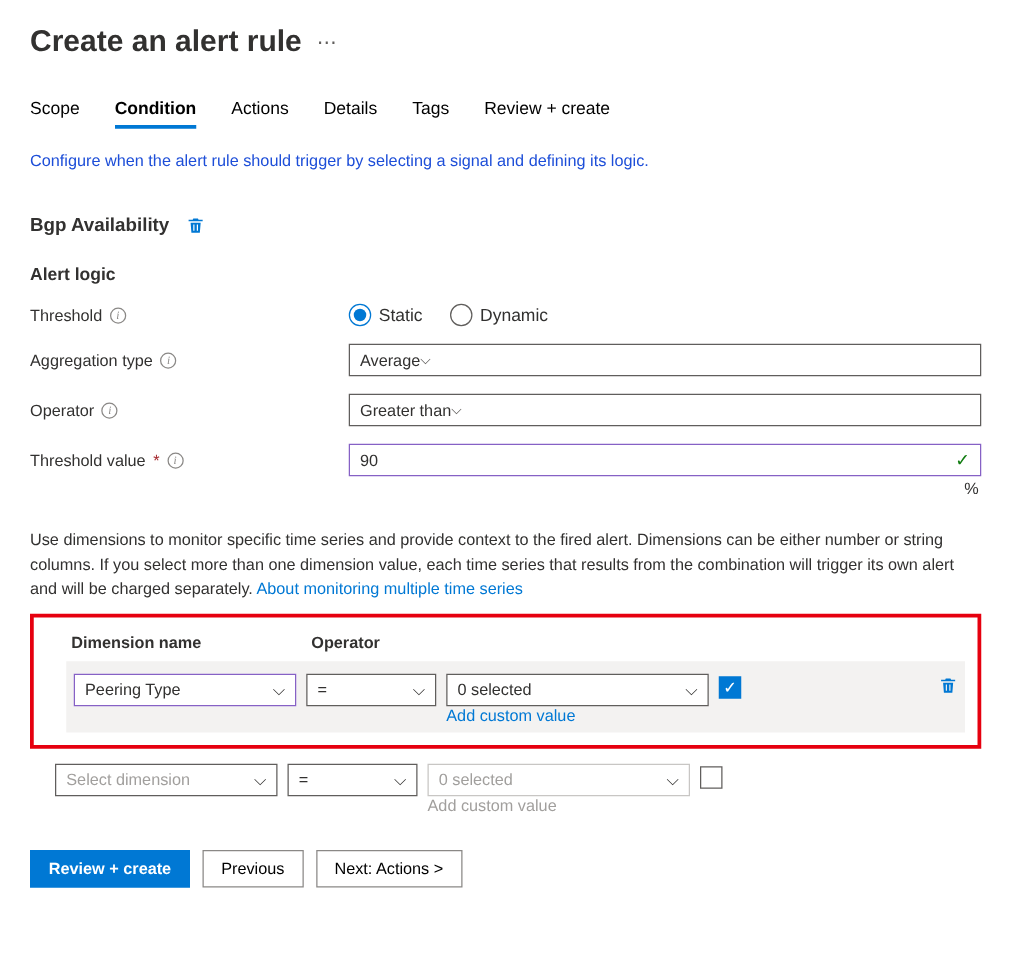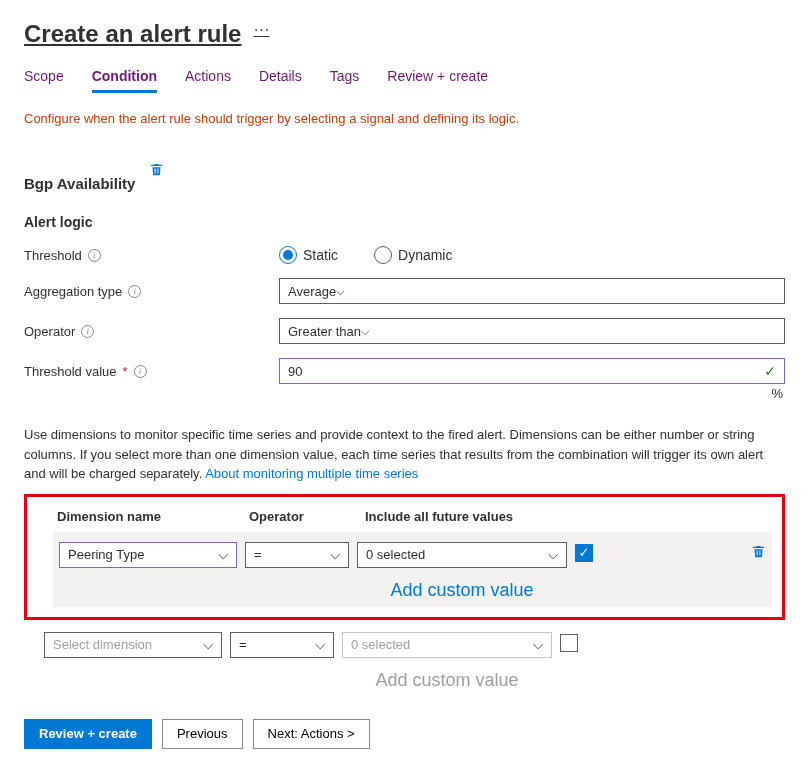--- a/index.html
+++ b/index.html
@@ -11,7 +11,7 @@
     width: 809px;
     padding: 20px 24px;
   }
-  .header-row { display: flex; gap: 12px; margin-bottom: 20px; text-decoration: underline; }
+  .header-row { display: flex; align-items: center; gap: 12px; margin-bottom: 30px; }
   .page-title { font-size: 24px; font-weight: 600; }
   .more-icon { font-size: 16px; color: #605e5c; cursor: pointer; }
   .tabs { display: flex; gap: 28px; border-bottom: none; margin-bottom: 18px; }

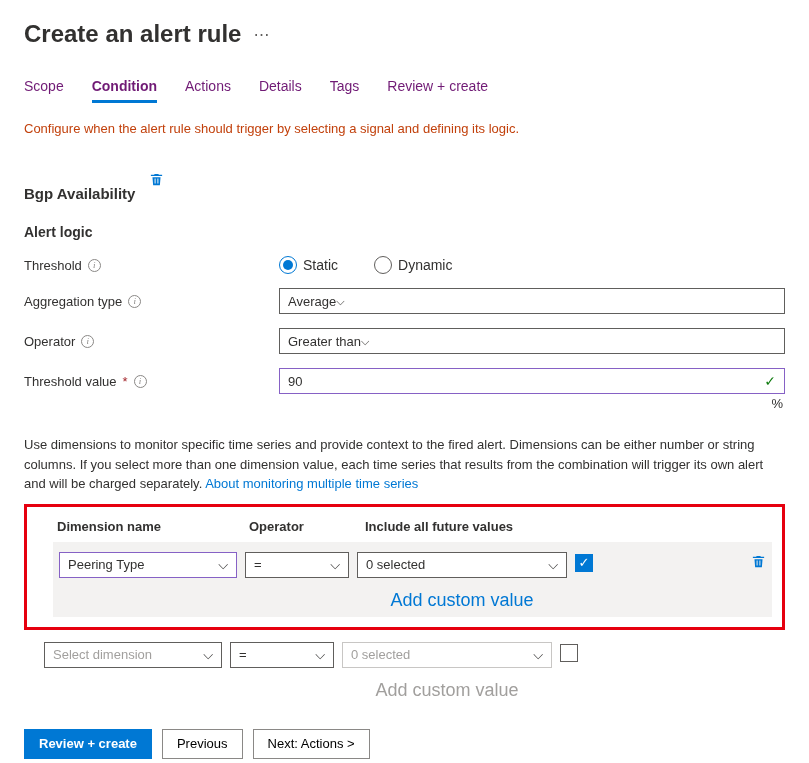--- a/index.html
+++ b/index.html
@@ -15,7 +15,7 @@
   .page-title { font-size: 24px; font-weight: 600; }
   .more-icon { font-size: 16px; color: #605e5c; cursor: pointer; }
   .tabs { display: flex; gap: 28px; border-bottom: none; margin-bottom: 18px; }
-  .tab { font-size: 14px; padding-bottom: 6px; color: #701a75; cursor: pointer; }
+  .tab { font-size: 14px; padding-bottom: 6px; color: #000000; cursor: pointer; }
   .tab.active { font-weight: 700; border-bottom: 3px solid #0078d4; }
   .desc { font-size: 13px; color: #c2410c; margin-bottom: 20px; }
   .signal-row { display: flex; align-items: center; gap: 14px; margin-bottom: 22px; }

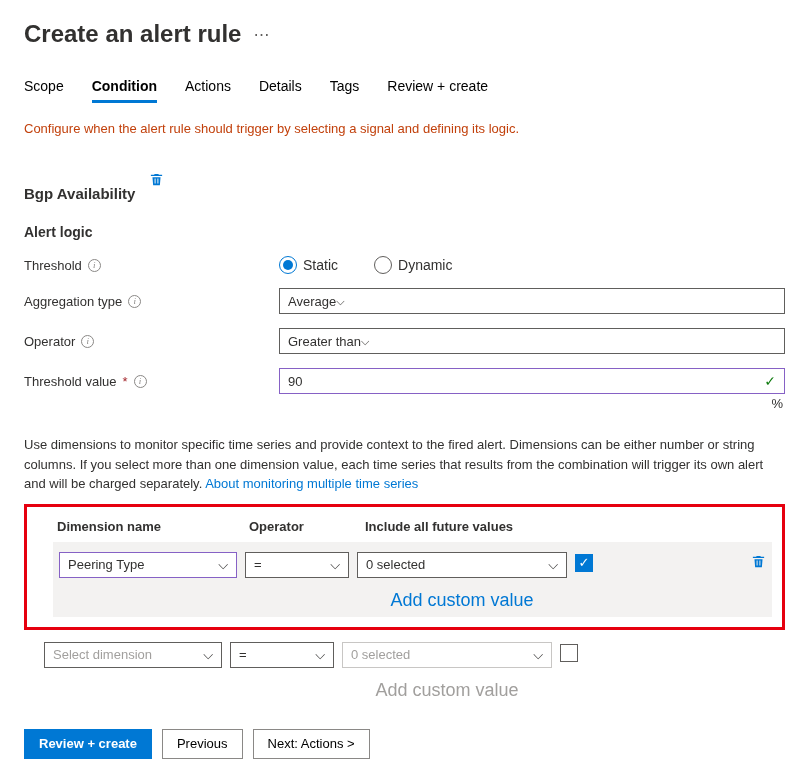--- a/index.html
+++ b/index.html
@@ -17,7 +17,7 @@
   .tabs { display: flex; gap: 28px; border-bottom: none; margin-bottom: 18px; }
   .tab { font-size: 14px; padding-bottom: 6px; color: #000000; cursor: pointer; }
   .tab.active { font-weight: 700; border-bottom: 3px solid #0078d4; }
-  .desc { font-size: 13px; color: #c2410c; margin-bottom: 20px; }
+  .desc { font-size: 13px; color: #1d4ed8; margin-bottom: 36px; }
   .signal-row { display: flex; align-items: center; gap: 14px; margin-bottom: 22px; }
   .signal-name { font-weight: 700; font-size: 15px; margin-top: 29px; }
   .delete-icon svg { display:block; }

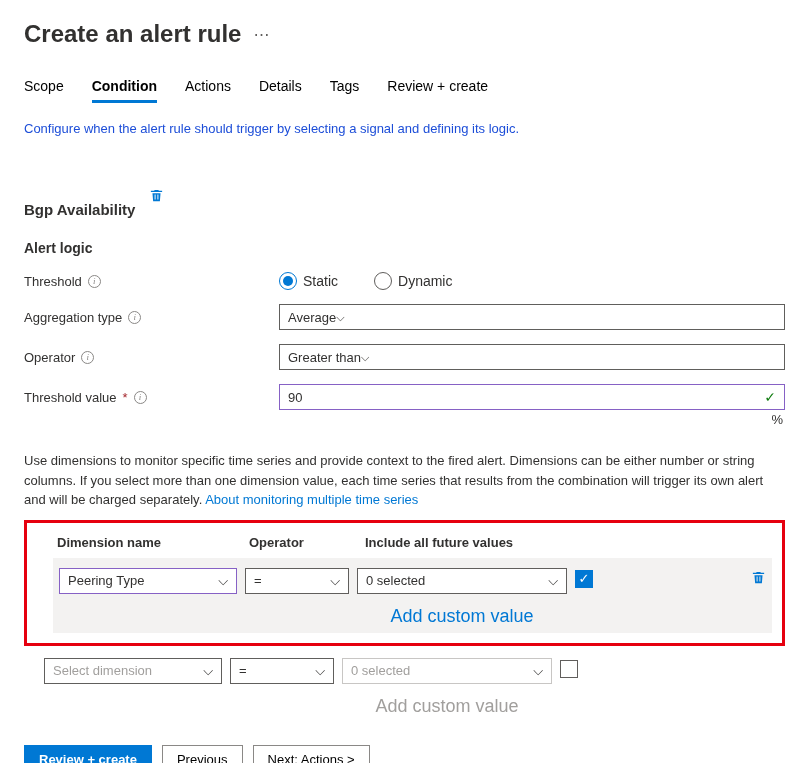--- a/index.html
+++ b/index.html
@@ -19,7 +19,7 @@
   .tab.active { font-weight: 700; border-bottom: 3px solid #0078d4; }
   .desc { font-size: 13px; color: #1d4ed8; margin-bottom: 36px; }
   .signal-row { display: flex; align-items: center; gap: 14px; margin-bottom: 22px; }
-  .signal-name { font-weight: 700; font-size: 15px; margin-top: 29px; }
+  .signal-name { font-weight: 700; font-size: 15px; }
   .delete-icon svg { display:block; }
   .section-head { font-weight: 600; font-size: 14px; margin-bottom: 16px; }
   .form-row { display: flex; align-items: center; margin-bottom: 14px; }

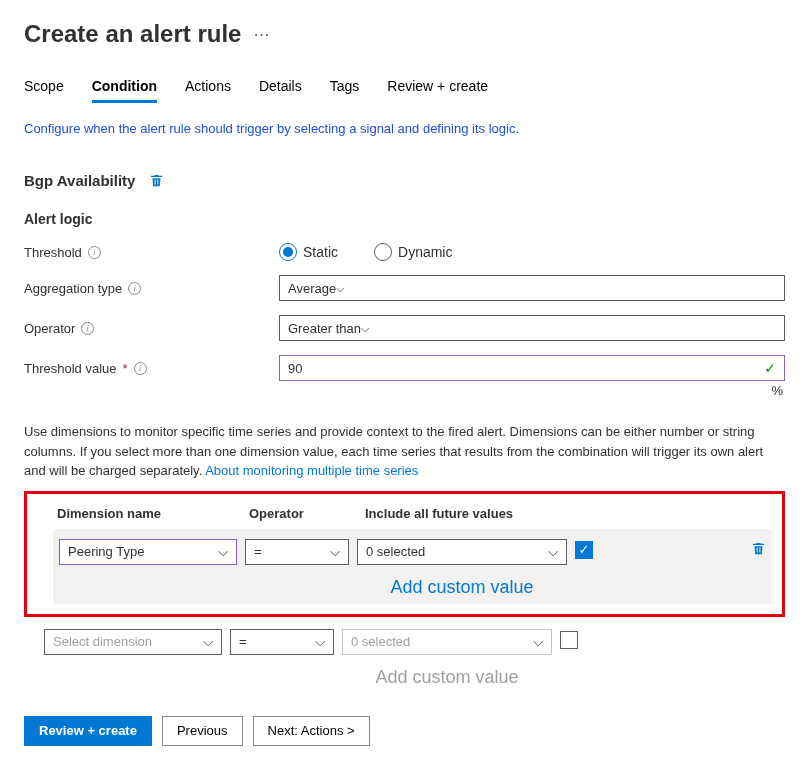--- a/index.html
+++ b/index.html
@@ -26,7 +26,7 @@
   .form-label { width: 255px; display: flex; align-items: center; gap: 6px; font-size: 13px; }
   .info-icon { display:inline-flex; width:13px; height:13px; border:1px solid #8a8886; border-radius:50%; align-items:center; justify-content:center; font-size:9px; color:#8a8886; font-style: italic; font-family: Georgia, serif; }
   .req { color: #a4262c; }
-  .radio-group { display: flex; gap: 36px; align-items: flex-start; }
+  .radio-group { display: flex; gap: 22px; align-items: flex-start; }
   .radio-opt { display: flex; align-items: center; gap: 6px; font-size: 14px; }
   .radio { width:18px; height:18px; border-radius:50%; border:1px solid #605e5c; display:inline-flex; align-items:center; justify-content:center; }
   .radio.selected { border:1px solid #0078d4; }

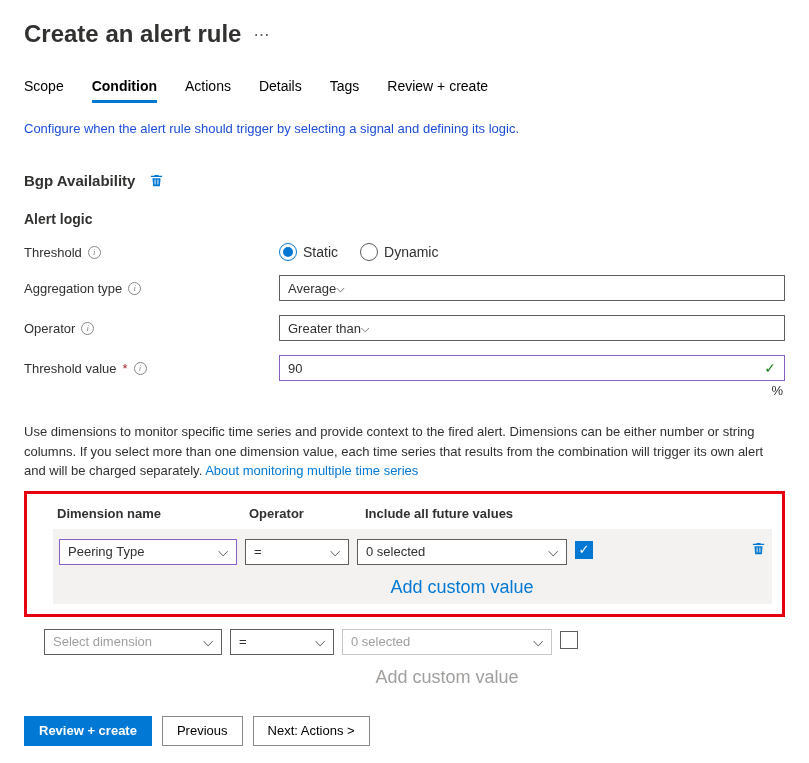--- a/index.html
+++ b/index.html
@@ -154,7 +154,6 @@
     <div class="dim-header">
       <div class="col-name">Dimension name</div>
       <div class="col-op">Operator</div>
-      <div class="col-future">Include all future values</div>
     </div>
     <div class="dim-row">
       <div class="dim-name-col">

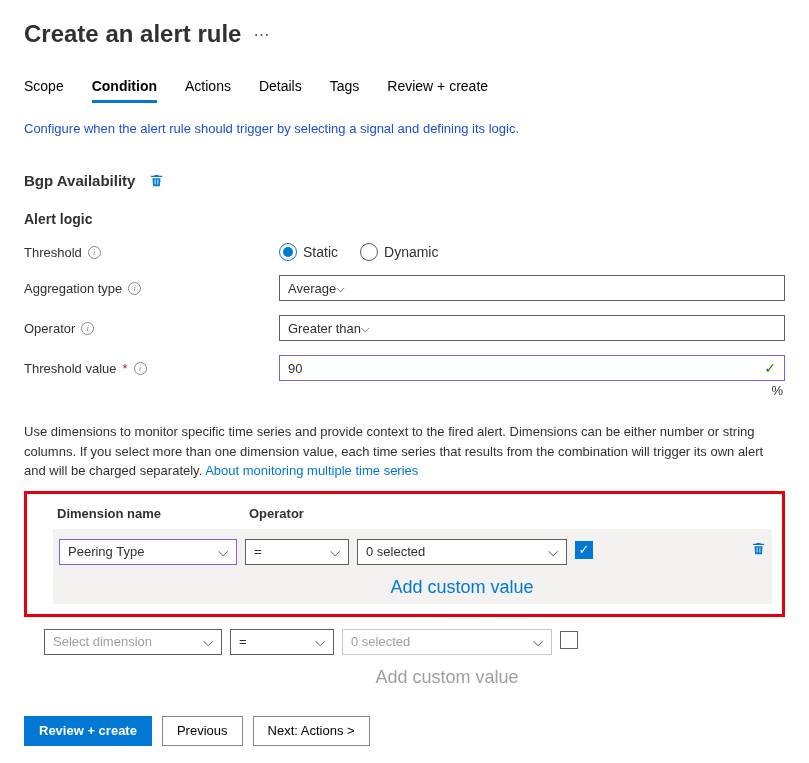--- a/index.html
+++ b/index.html
@@ -55,7 +55,7 @@
   .dim-future-col { flex:1; display:flex; align-items:center; justify-content:space-between; padding-top:2px; }
   .checkbox { width:18px; height:18px; background:#0078d4; display:inline-flex; align-items:center; justify-content:center; color:#fff; font-size:13px; }
   .checkbox.empty { background:#fff; border:1px solid #605e5c; }
-  .add-custom { color:#0078d4; font-size:18px; margin-top:12px; cursor:pointer;text-align:center; }
+  .add-custom { color:#0078d4; font-size:13px; margin-top:0; cursor:pointer; }
   .add-custom.muted { color:#a19f9d; }
   .placeholder { color:#a19f9d; }
   .footer { display:flex; gap:10px; margin-top:22px; }

